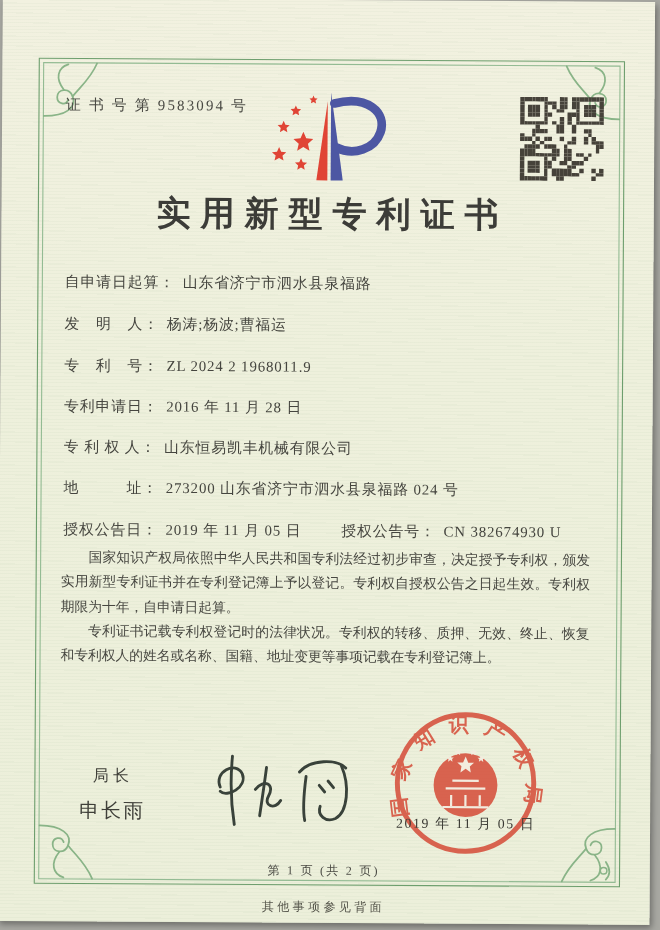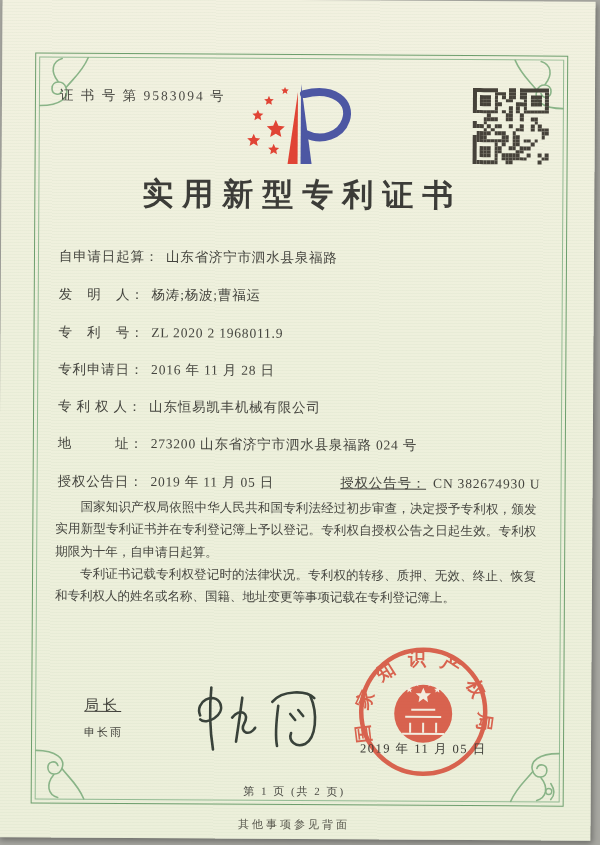--- a/index.html
+++ b/index.html
@@ -562,7 +562,7 @@
     <span class="lbl">发　明　人：</span><span class="val">杨涛;杨波;曹福运</span>
   </div>
   <div class="row r2">
-    <span class="lbl">专　利　号：</span><span class="val">ZL 2020 2 1968011.9</span>
+    <span class="lbl">专　利　号：</span><span class="val">ZL 2024 2 1968011.9</span>
   </div>
   <div class="row r3">
     <span class="lbl">专利申请日：</span><span class="val">2016 年 11 月 28 日</span>

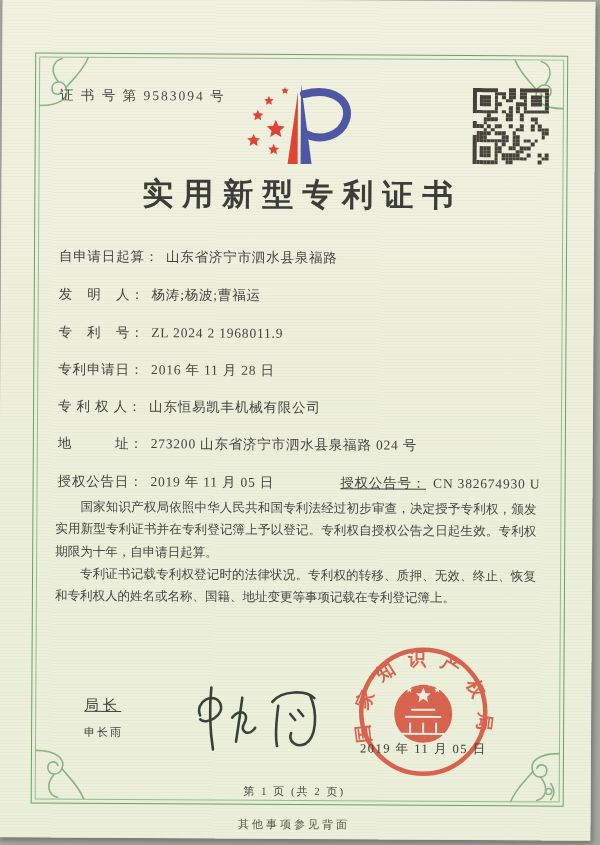--- a/index.html
+++ b/index.html
@@ -33,7 +33,7 @@
   .row .val{margin-left:7px;}
   .r0{top:249px}.r1{top:287px}.r2{top:325px}.r3{top:362px}
   .r4{top:399px}.r5{top:436px}.r6{top:474px}
-  .pair2{margin-left:62px;text-decoration:underline;}
+  .pair2{margin-left:32px;}
   .body-text{position:absolute;left:56px;right:56px;top:497px;
     font-size:12.5px;line-height:1.78;color:#474741;text-align:justify;}
   .body-text p{margin:0;text-indent:2em;}

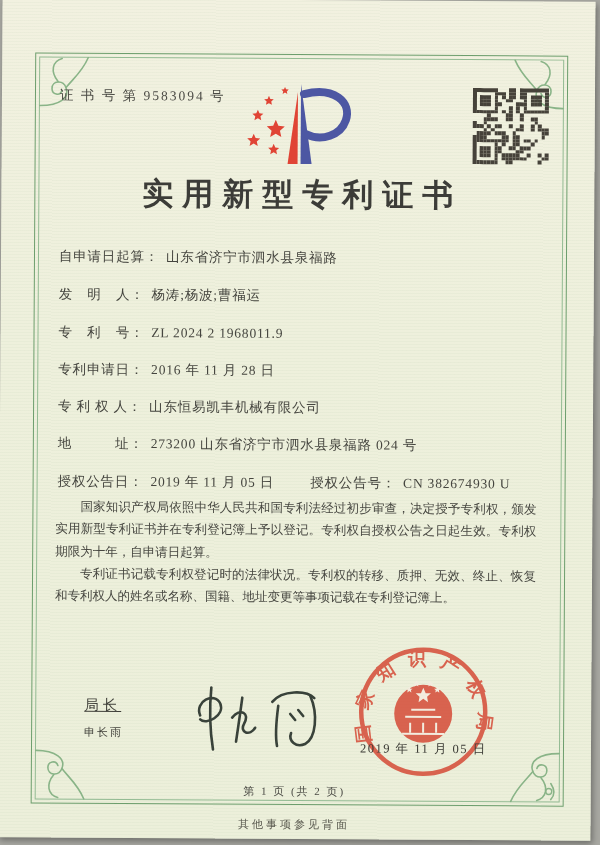--- a/index.html
+++ b/index.html
@@ -38,7 +38,7 @@
     font-size:12.5px;line-height:1.78;color:#474741;text-align:justify;}
   .body-text p{margin:0;text-indent:2em;}
   .signer-role{position:absolute;left:86px;top:697px;font-size:14.5px;
-    color:#3f3f39;letter-spacing:4px;text-decoration:underline;}
+    color:#3f3f39;letter-spacing:4px;}
   .signer-name{position:absolute;left:86px;top:726px;font-size:11px;
     color:#3f3f39;letter-spacing:2px;text-align:right;}
   .autograph{position:absolute;left:180px;top:680px;width:160px;height:80px;}

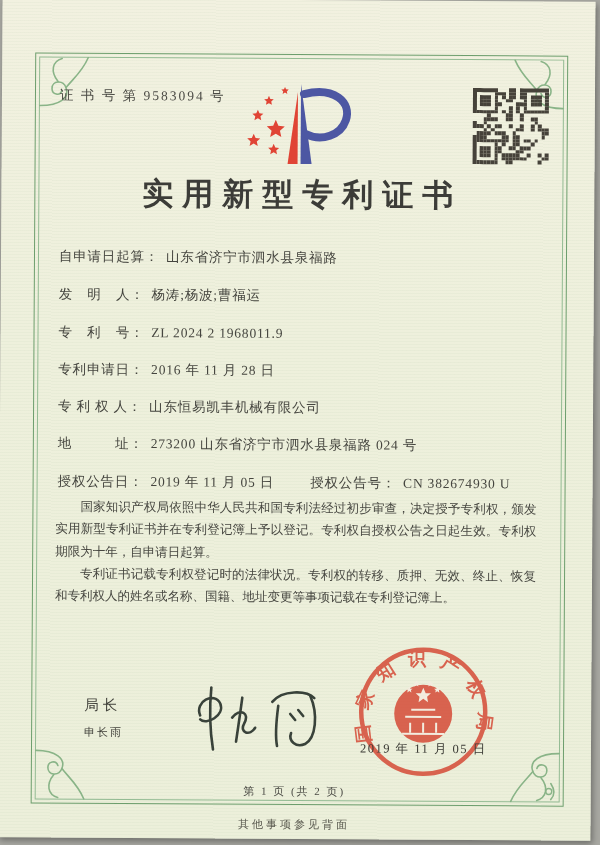--- a/index.html
+++ b/index.html
@@ -39,7 +39,7 @@
   .body-text p{margin:0;text-indent:2em;}
   .signer-role{position:absolute;left:86px;top:697px;font-size:14.5px;
     color:#3f3f39;letter-spacing:4px;}
-  .signer-name{position:absolute;left:86px;top:726px;font-size:11px;
+  .signer-name{position:absolute;left:74px;top:726px;font-size:18px;
     color:#3f3f39;letter-spacing:2px;text-align:right;}
   .autograph{position:absolute;left:180px;top:680px;width:160px;height:80px;}
   .seal{position:absolute;left:349px;top:637px;width:152px;height:150px;opacity:.88;}

